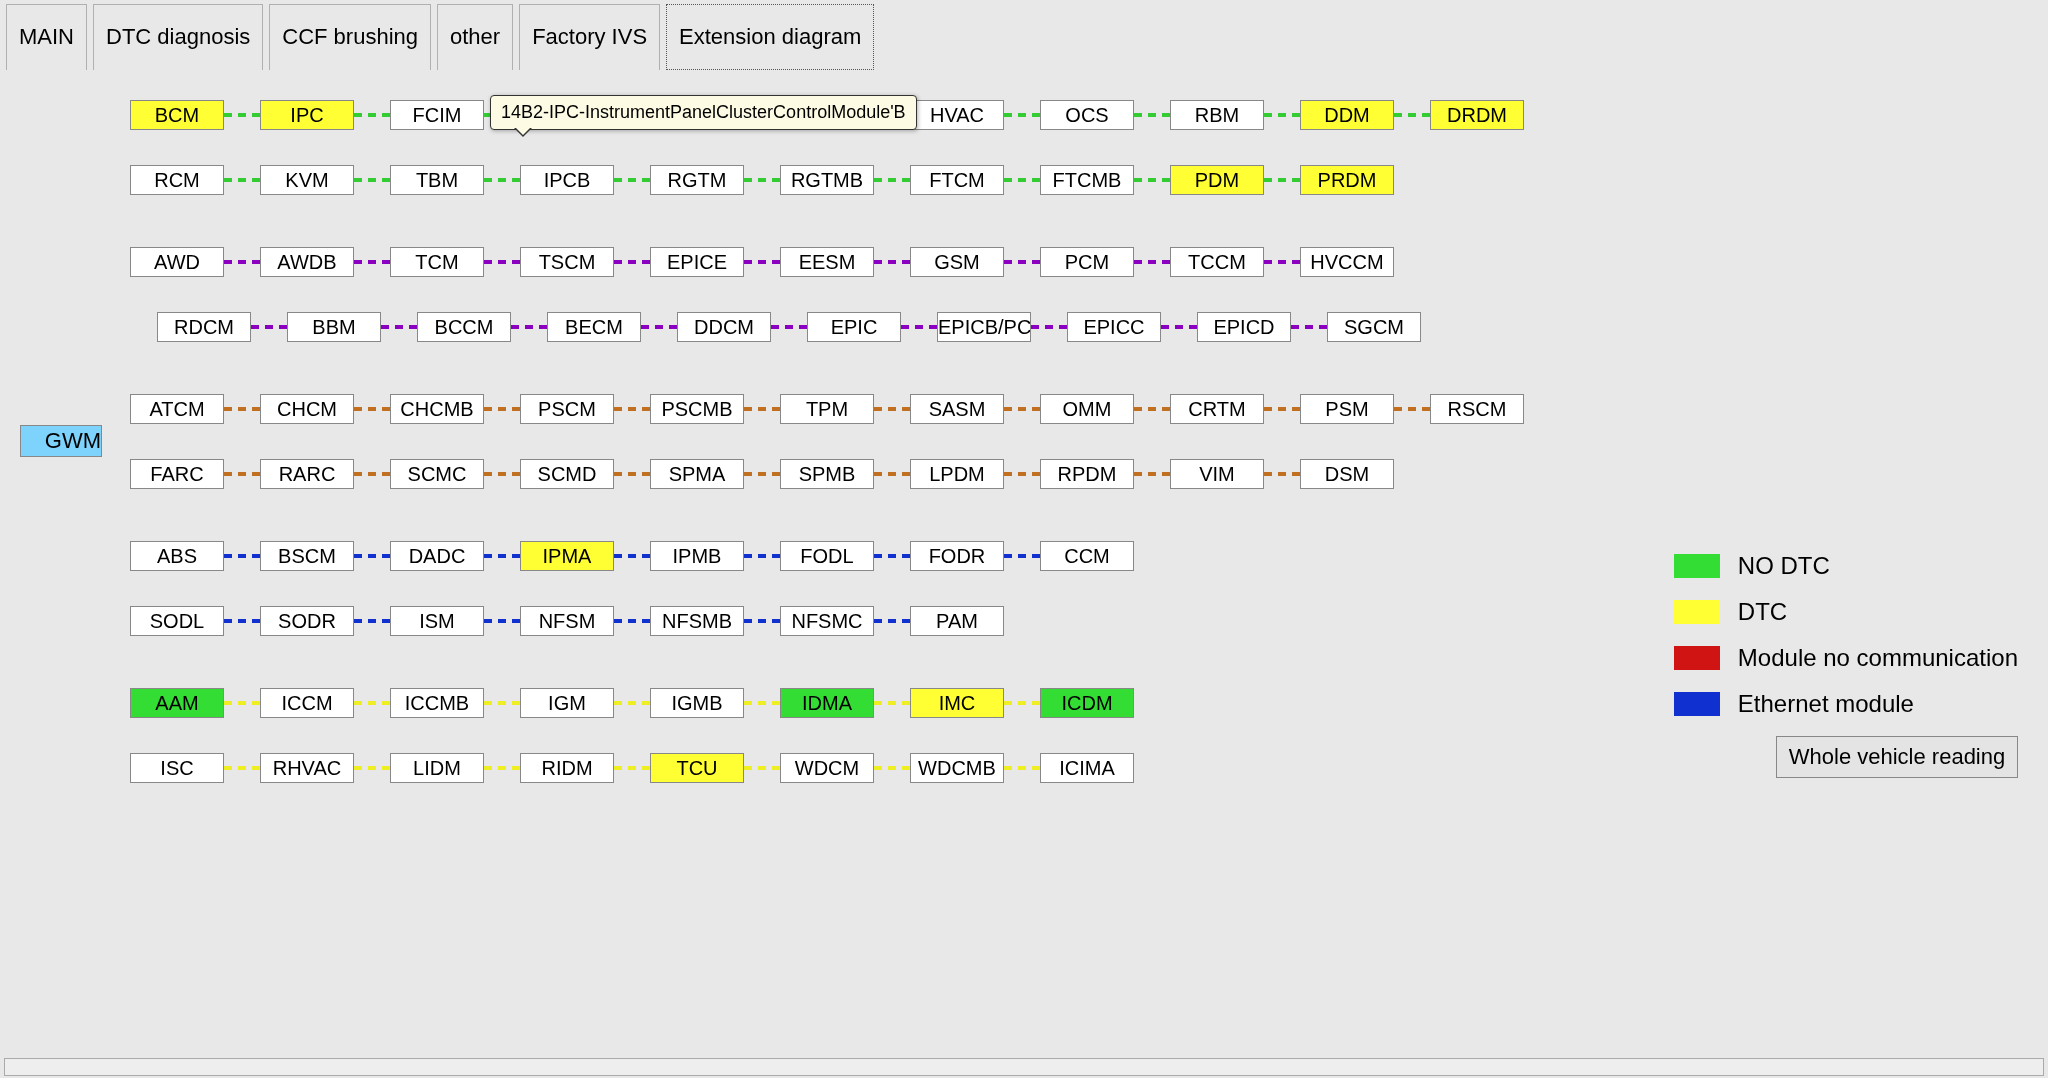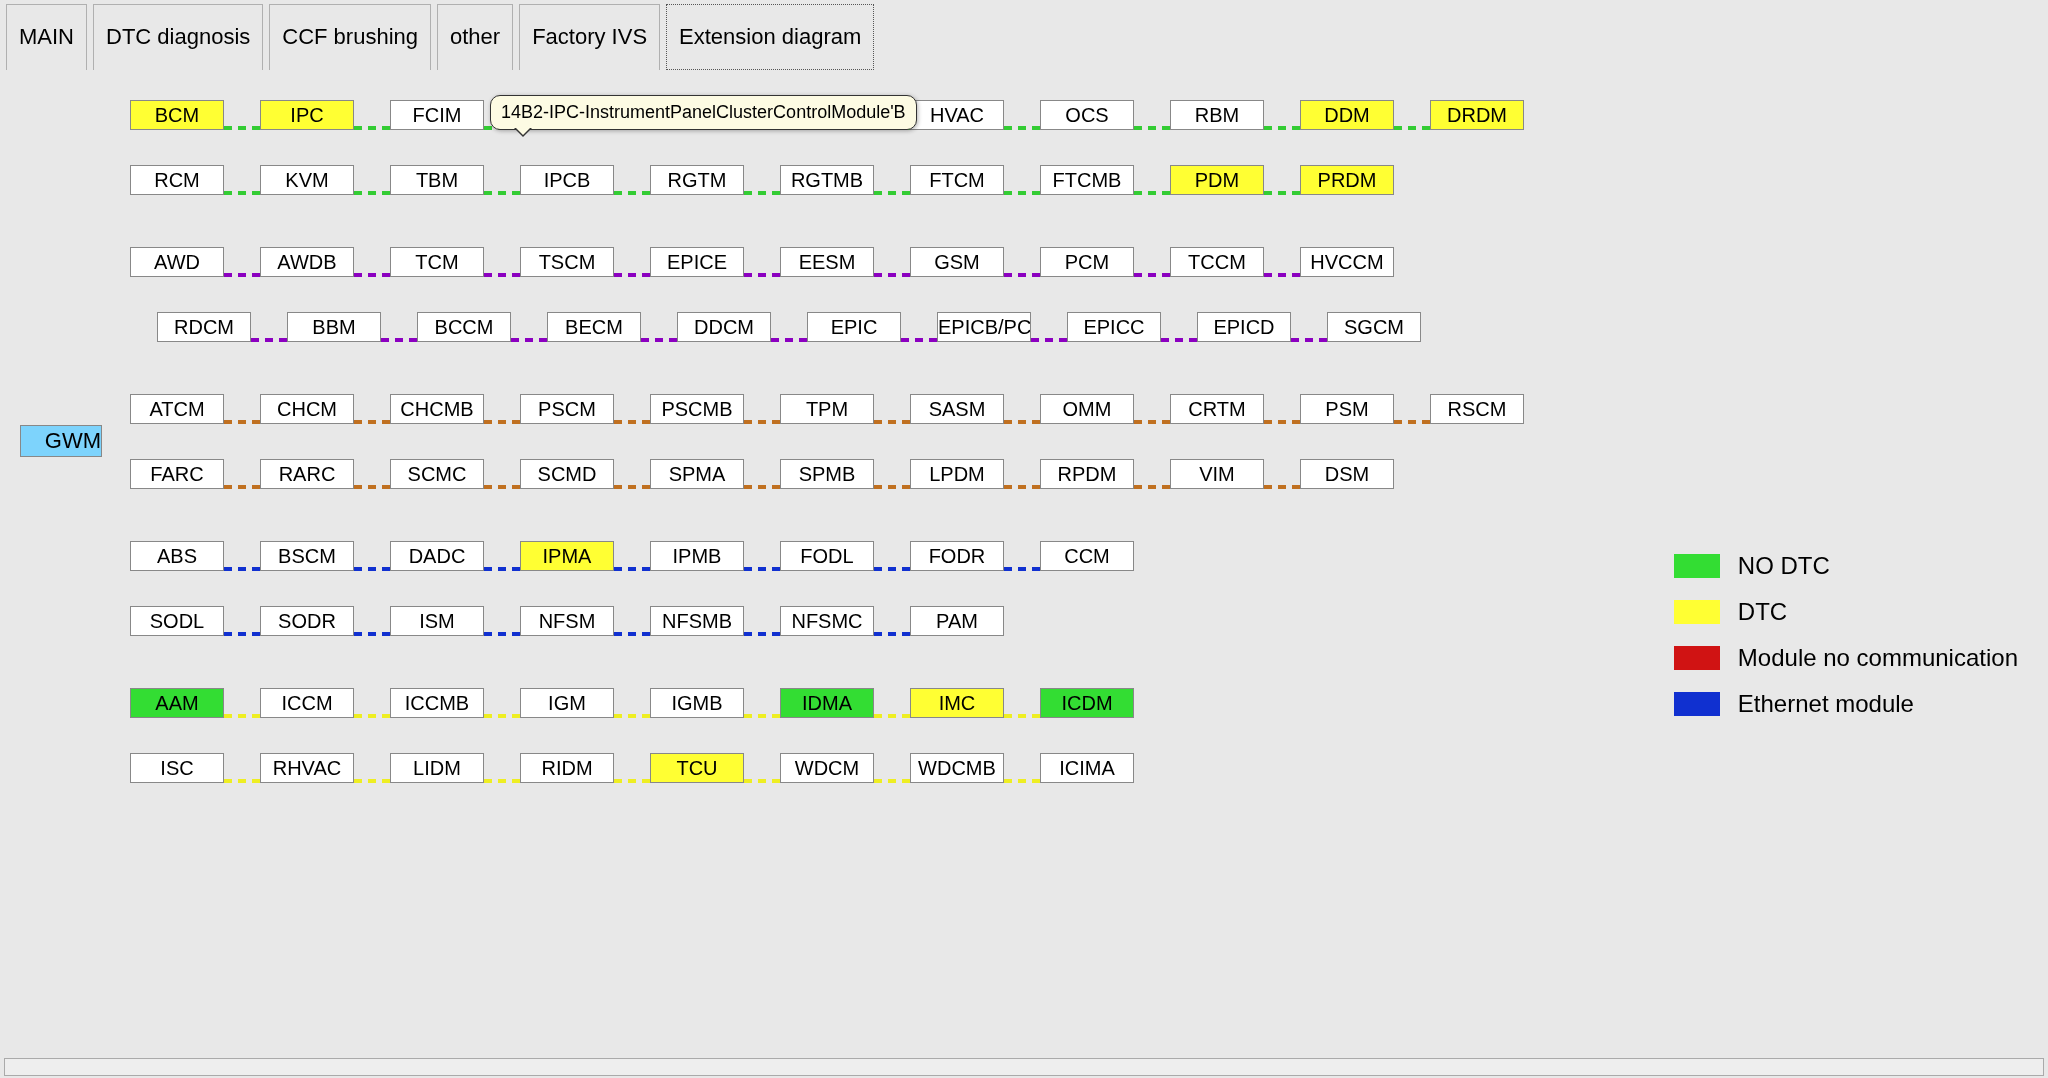--- a/index.html
+++ b/index.html
@@ -9,7 +9,7 @@
 .tab.active{background:#e8e8e8;border:1px dotted #555}
 .diagram{position:absolute;left:0;top:40px;right:0;bottom:20px}
 .gwm{position:absolute;left:20px;top:385px;width:80px;height:30px;background:#7dd3fc;border:1px solid #888;text-align:right;line-height:30px;font-size:22px;cursor:pointer}
-.row{position:absolute;left:130px;display:flex;align-items:flex-end}
+.row{position:absolute;left:130px;display:flex;align-items:center}
 .mod{width:92px;height:28px;margin:0;background:#fff;border:1px solid #888;text-align:center;line-height:28px;font-size:20px;white-space:nowrap;overflow:hidden;cursor:pointer}
 .mod.yellow{background:#ffff33}
 .mod.green{background:#33dd33}

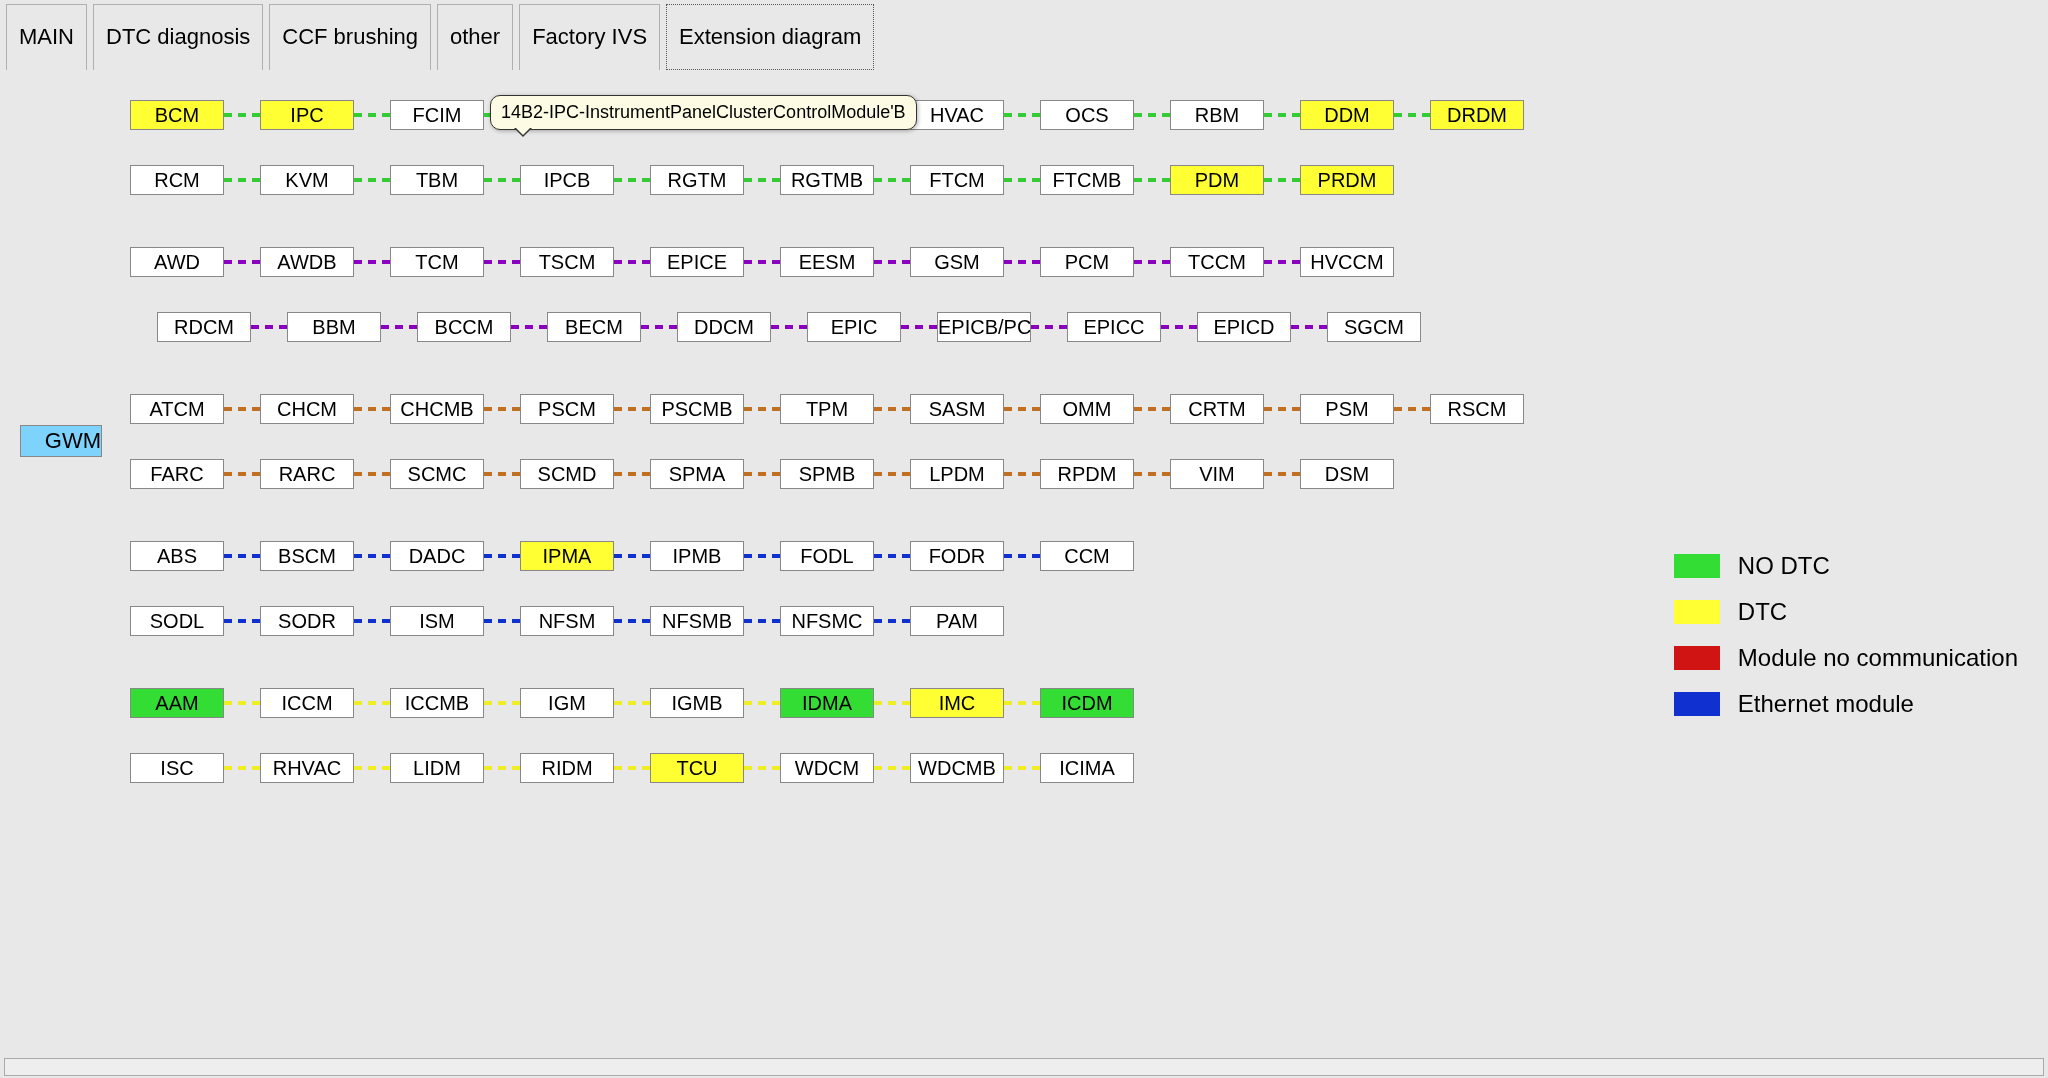--- a/index.html
+++ b/index.html
@@ -19,7 +19,7 @@
 .c-brown{border-top-color:#c07020}
 .c-blue{border-top-color:#1030d0}
 .c-yellow{border-top-color:#eeee22}
-.tooltip{position:absolute;left:490px;top:55px;background:#fdfbe3;border:1px solid #333;border-radius:10px;padding:6px 10px;font-size:18px;white-space:nowrap;box-shadow:1px 1px 4px rgba(0,0,0,.3)}
+.tooltip{position:absolute;left:490px;top:55px;background:#fdfbe3;border:1px solid #333;border-radius:4px;padding:6px 10px;font-size:18px;white-space:nowrap;box-shadow:1px 1px 4px rgba(0,0,0,.3)}
 .tooltip:after{content:"";position:absolute;left:24px;bottom:-14px;border:8px solid transparent;border-top-color:#fdfbe3}
 .tooltip:before{content:"";position:absolute;left:23px;bottom:-17px;border:9px solid transparent;border-top-color:#333}
 .legend{position:absolute;right:30px;top:512px;font-size:24px}

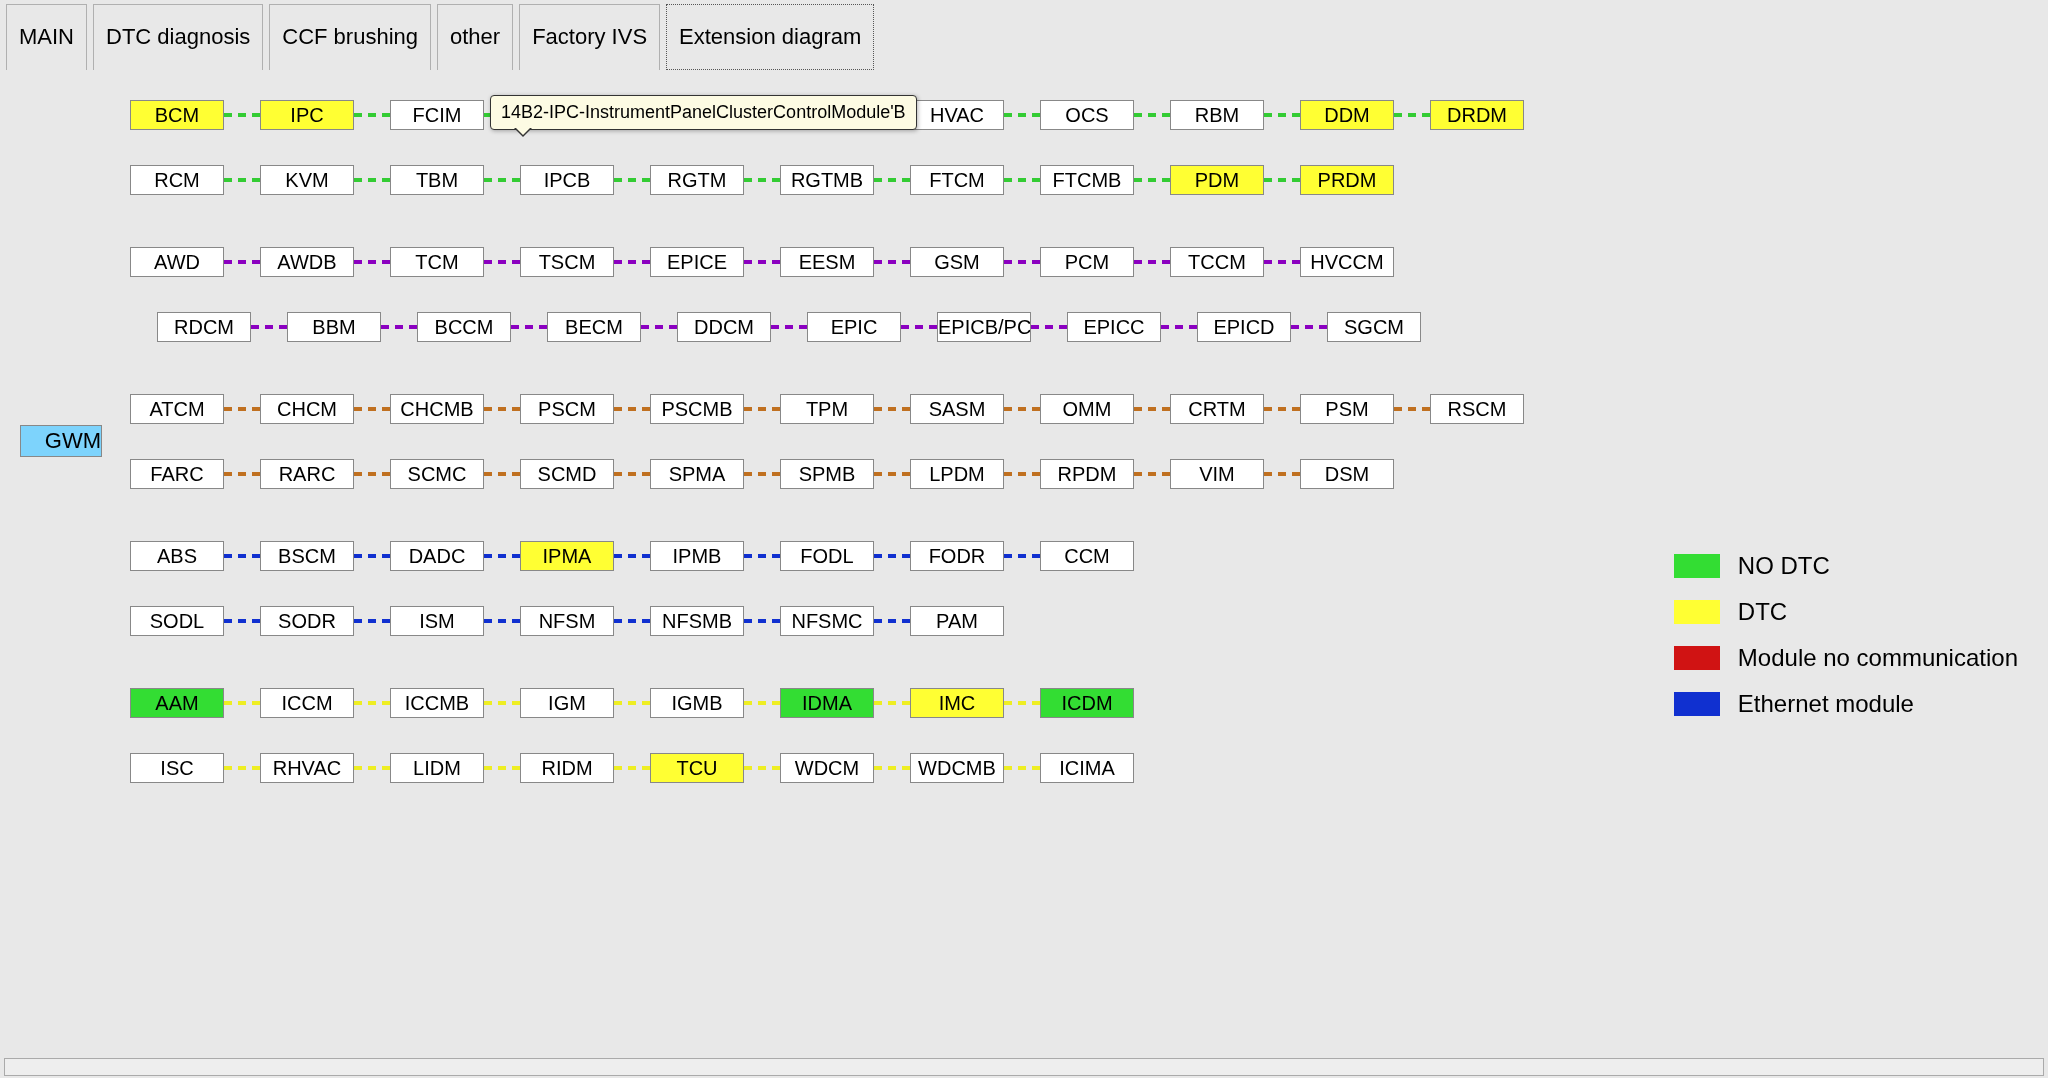--- a/index.html
+++ b/index.html
@@ -265,6 +265,7 @@
           <span>Ethernet module</span>
         </div>
       </div>
+  <div class="big-btn">Whole vehicle reading</div>
 </div>
 
 <div class="status-bar"></div>

